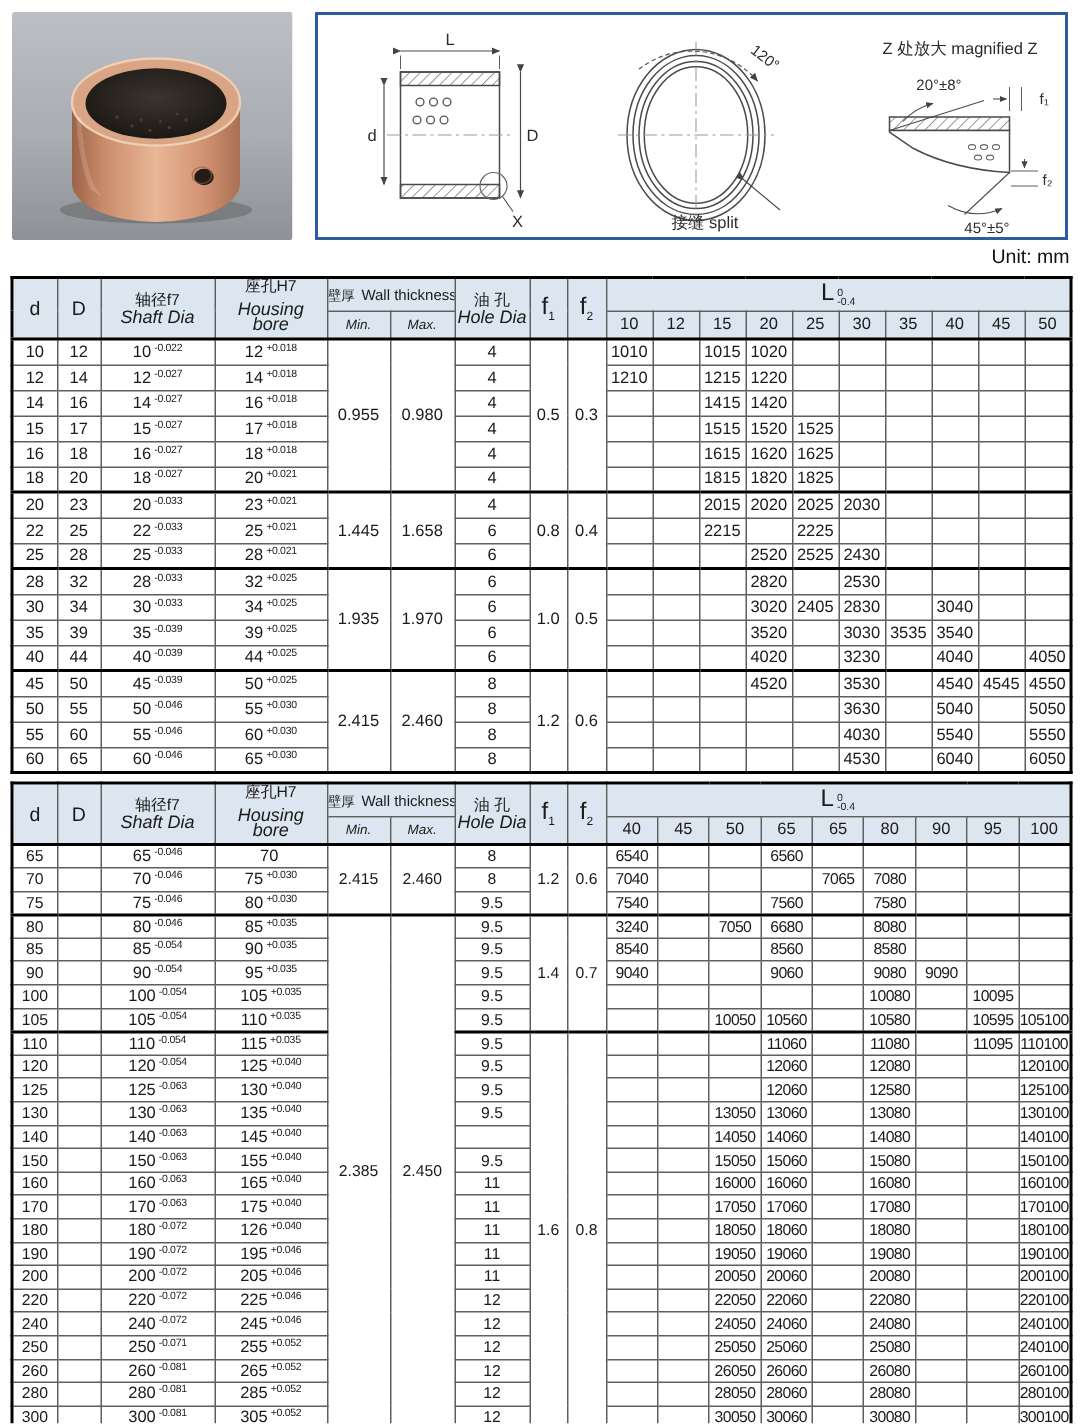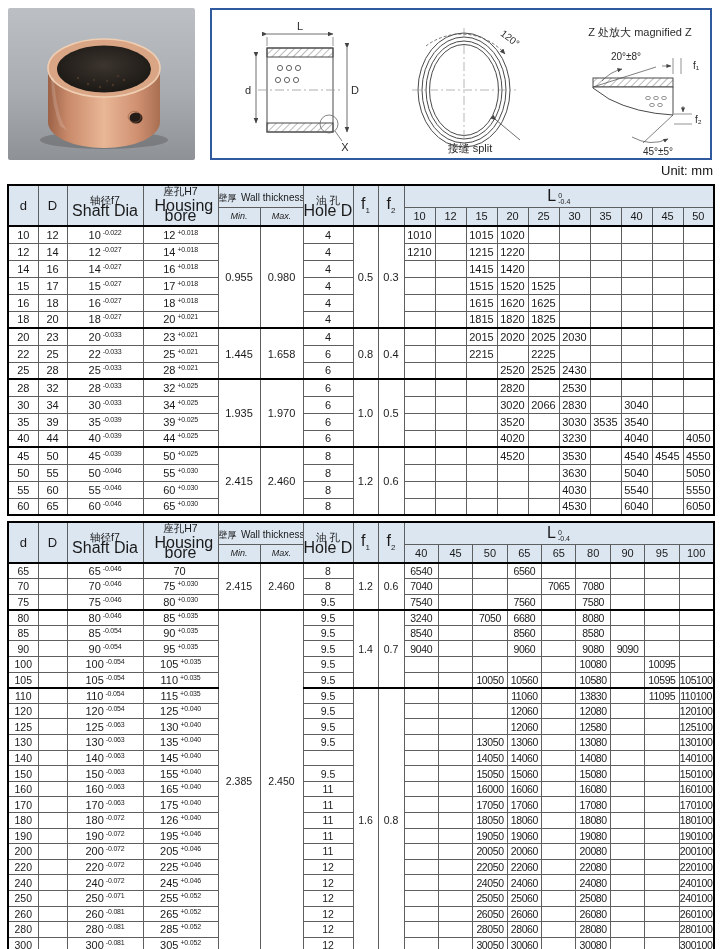--- a/index.html
+++ b/index.html
@@ -27,7 +27,7 @@
   .spec tr.thick td{border-top:2px solid #000;}
   .hbig{font-size:13px;}
   .zh{display:block;font-size:10.5px;line-height:11px;}
-  .en{display:block;font-size:16px;line-height:10px;}
+  .en{display:block;font-size:12px;line-height:10px;font-style:italic;}
   .en.wrap{width:52px;margin:4px auto;white-space:normal;}
   .wzh{font-size:9px;}
   .wen{font-size:10px;}

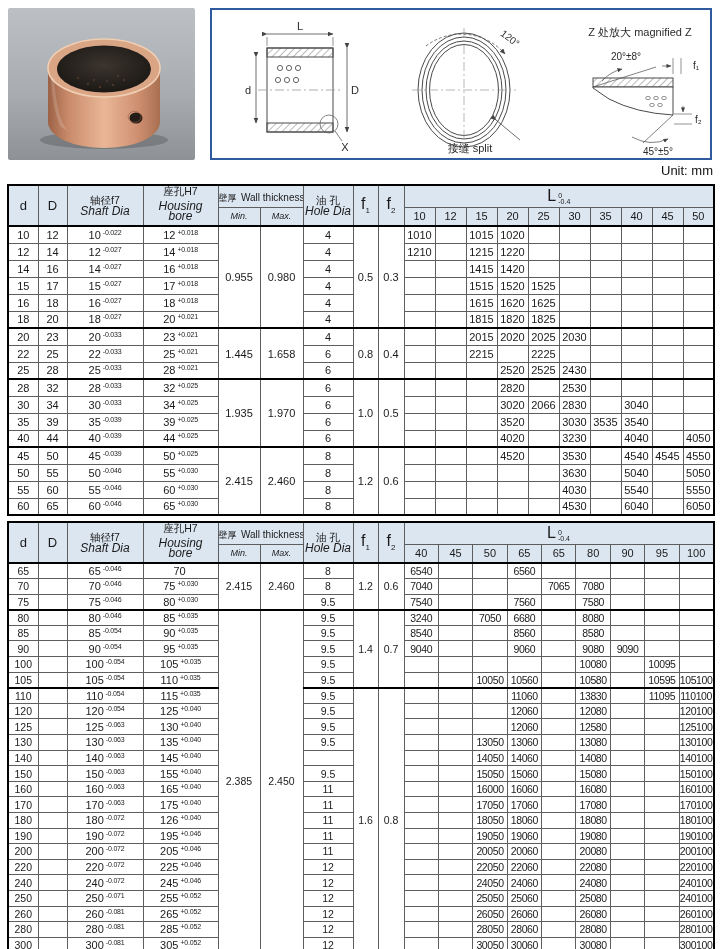--- a/index.html
+++ b/index.html
@@ -425,7 +425,7 @@
             <td class="c-l"></td>
             <td class="c-l"></td>
             <td class="c-l">3020</td>
-            <td class="c-l">2066</td>
+            <td class="c-l">2405</td>
             <td class="c-l">2830</td>
             <td class="c-l"></td>
             <td class="c-l">3040</td>

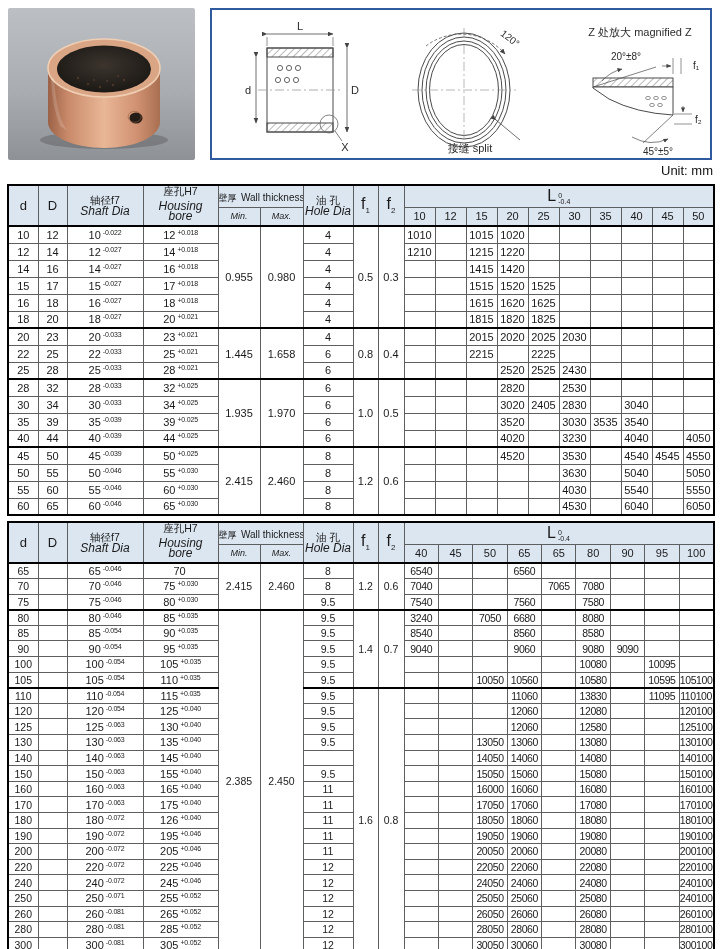--- a/index.html
+++ b/index.html
@@ -746,7 +746,7 @@
             <td class="c-l"></td>
             <td class="c-l">11060</td>
             <td class="c-l"></td>
-            <td class="c-l">13830</td>
+            <td class="c-l">11080</td>
             <td class="c-l"></td>
             <td class="c-l">11095</td>
             <td class="c-l">110100</td>

